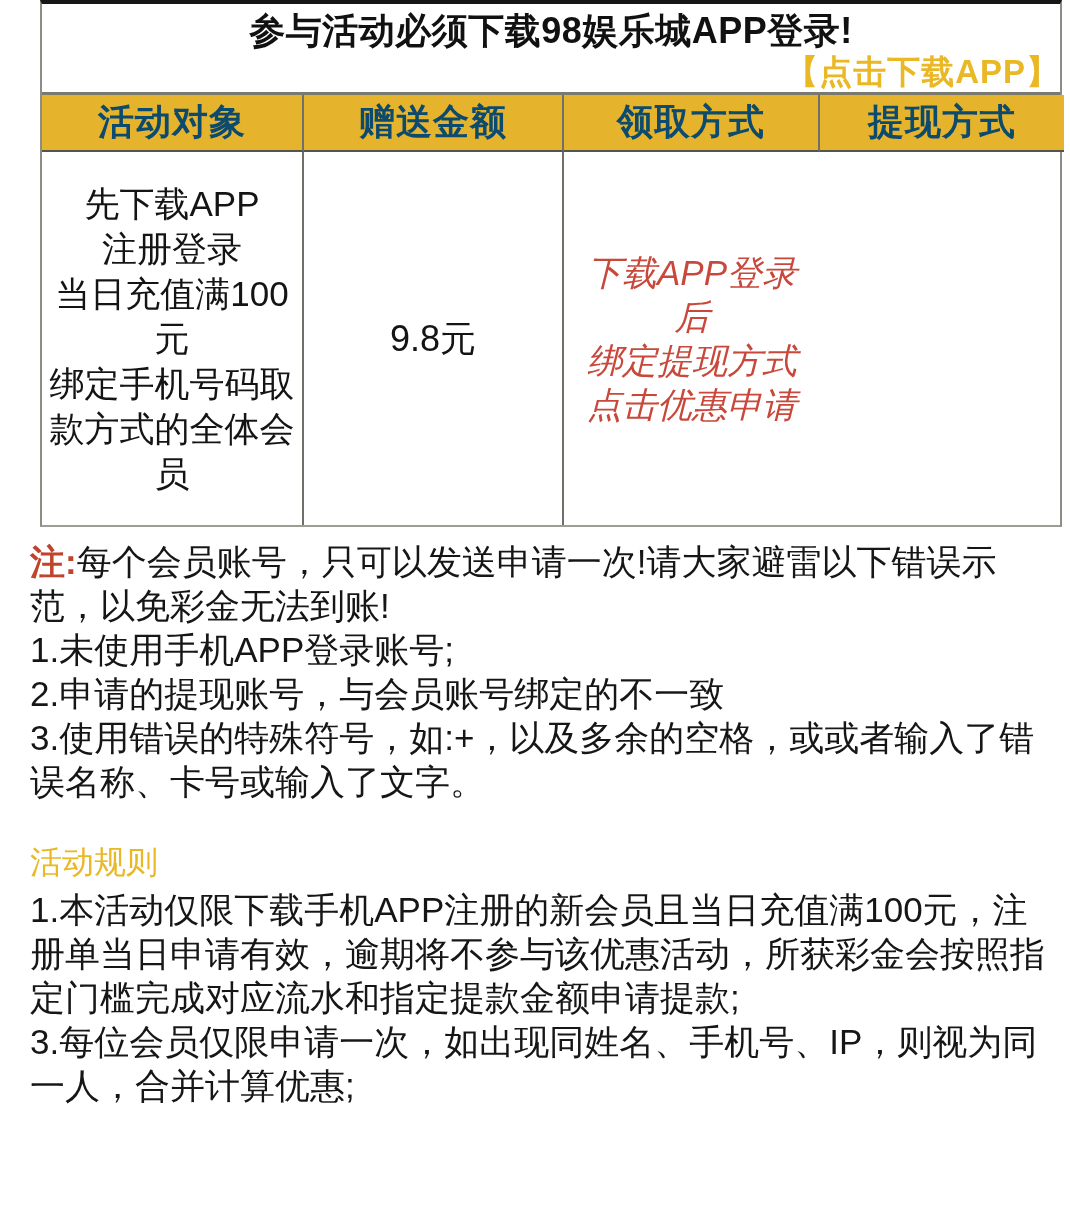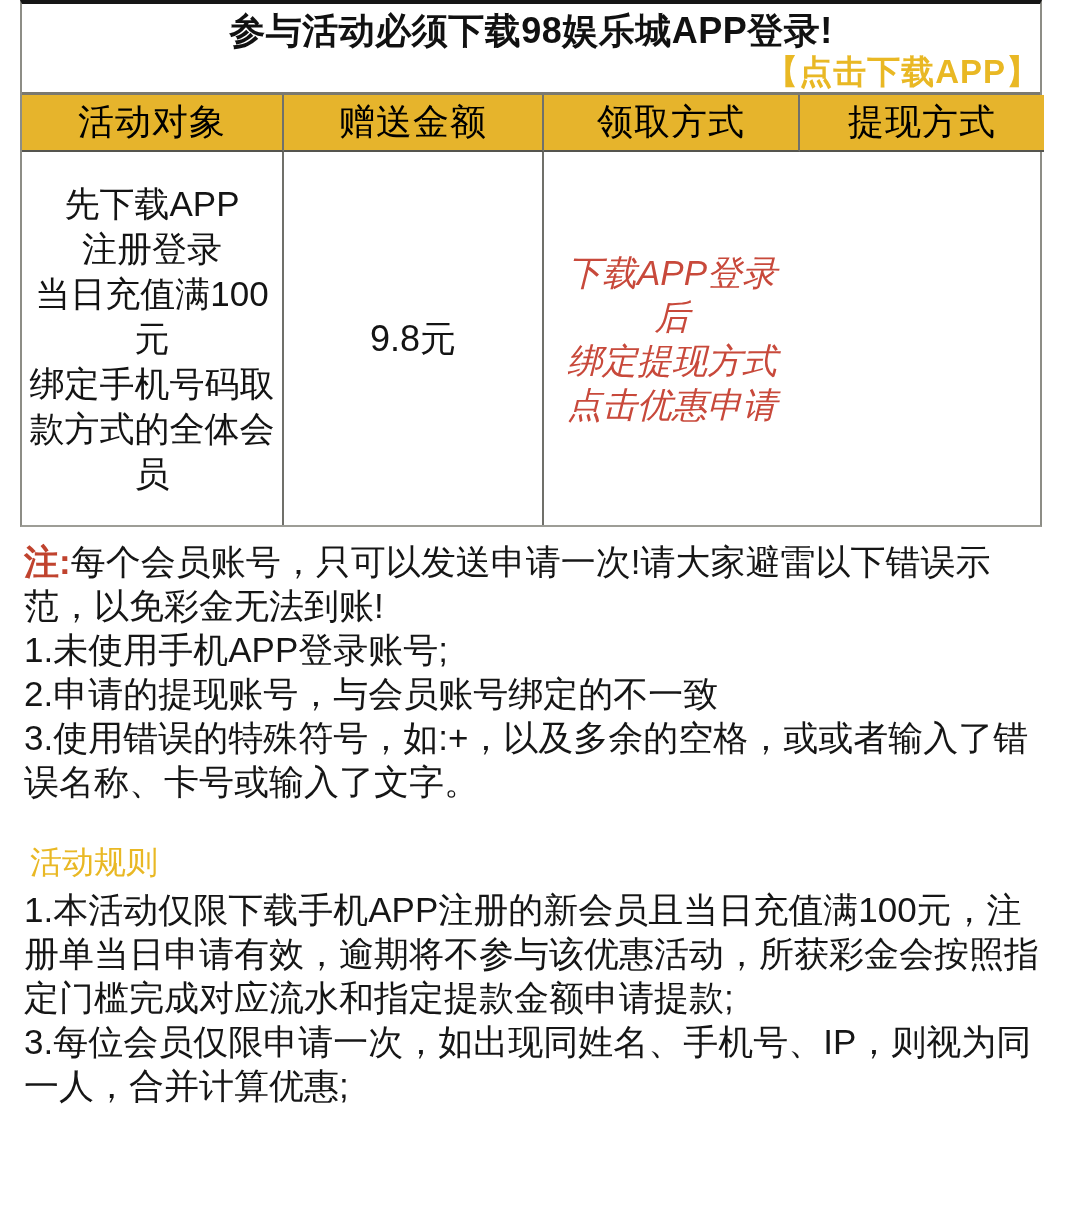--- a/index.html
+++ b/index.html
@@ -19,7 +19,7 @@
   }
   
   .promo-card{
-    margin-left:20px;
+    margin-left:40px;
     width:1022px;
     border-top:4px solid #161616;
     border-left:2px solid #8d8d86;

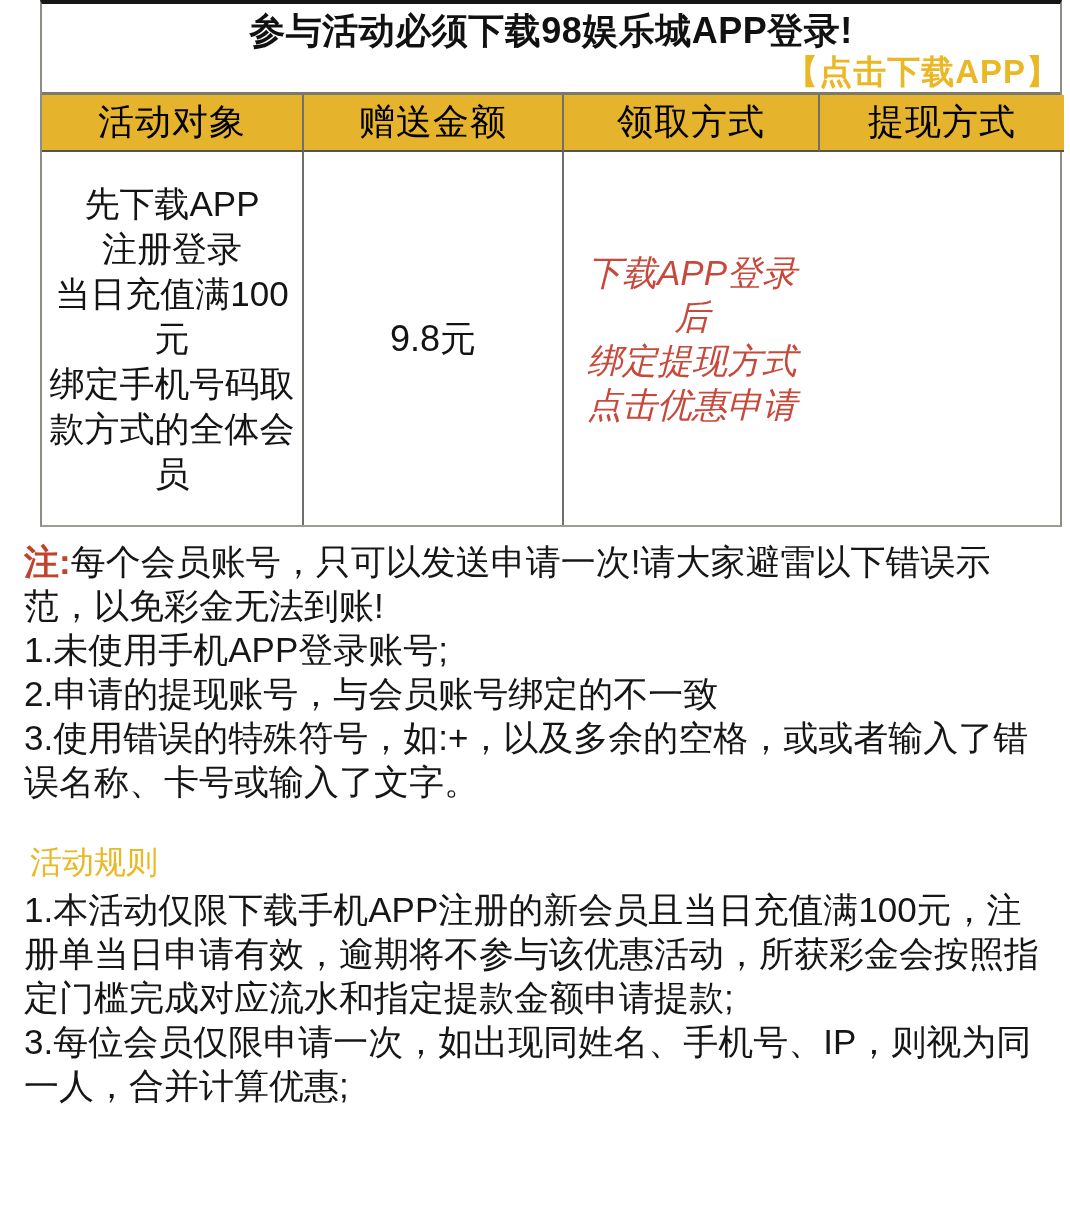--- a/index.html
+++ b/index.html
@@ -54,8 +54,8 @@
   }
   .th{
     background:var(--gold);
-    color:#000000;
-    font-weight:normal;
+    color:#0c4a6e;
+    font-weight:bold;
     font-size:36px;
     height:57px;
     display:flex;

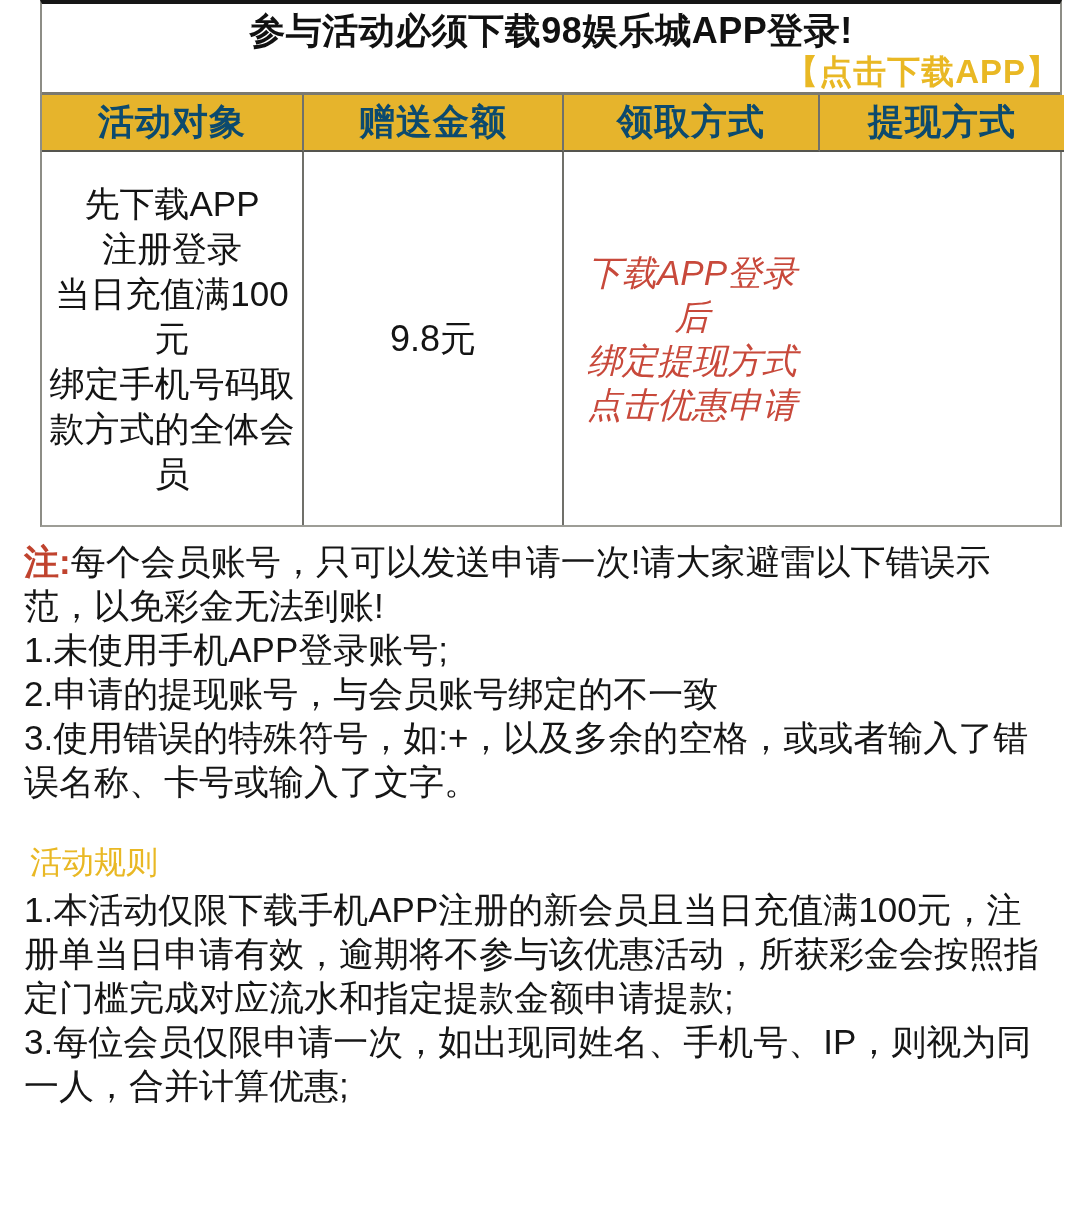--- a/index.html
+++ b/index.html
@@ -88,7 +88,7 @@
   }
   
   .text-block{
-    margin:13px 24px 0 24px;
+    margin:13px 24px 0 30px;
     font-size:35px;
     line-height:44px;
   }

